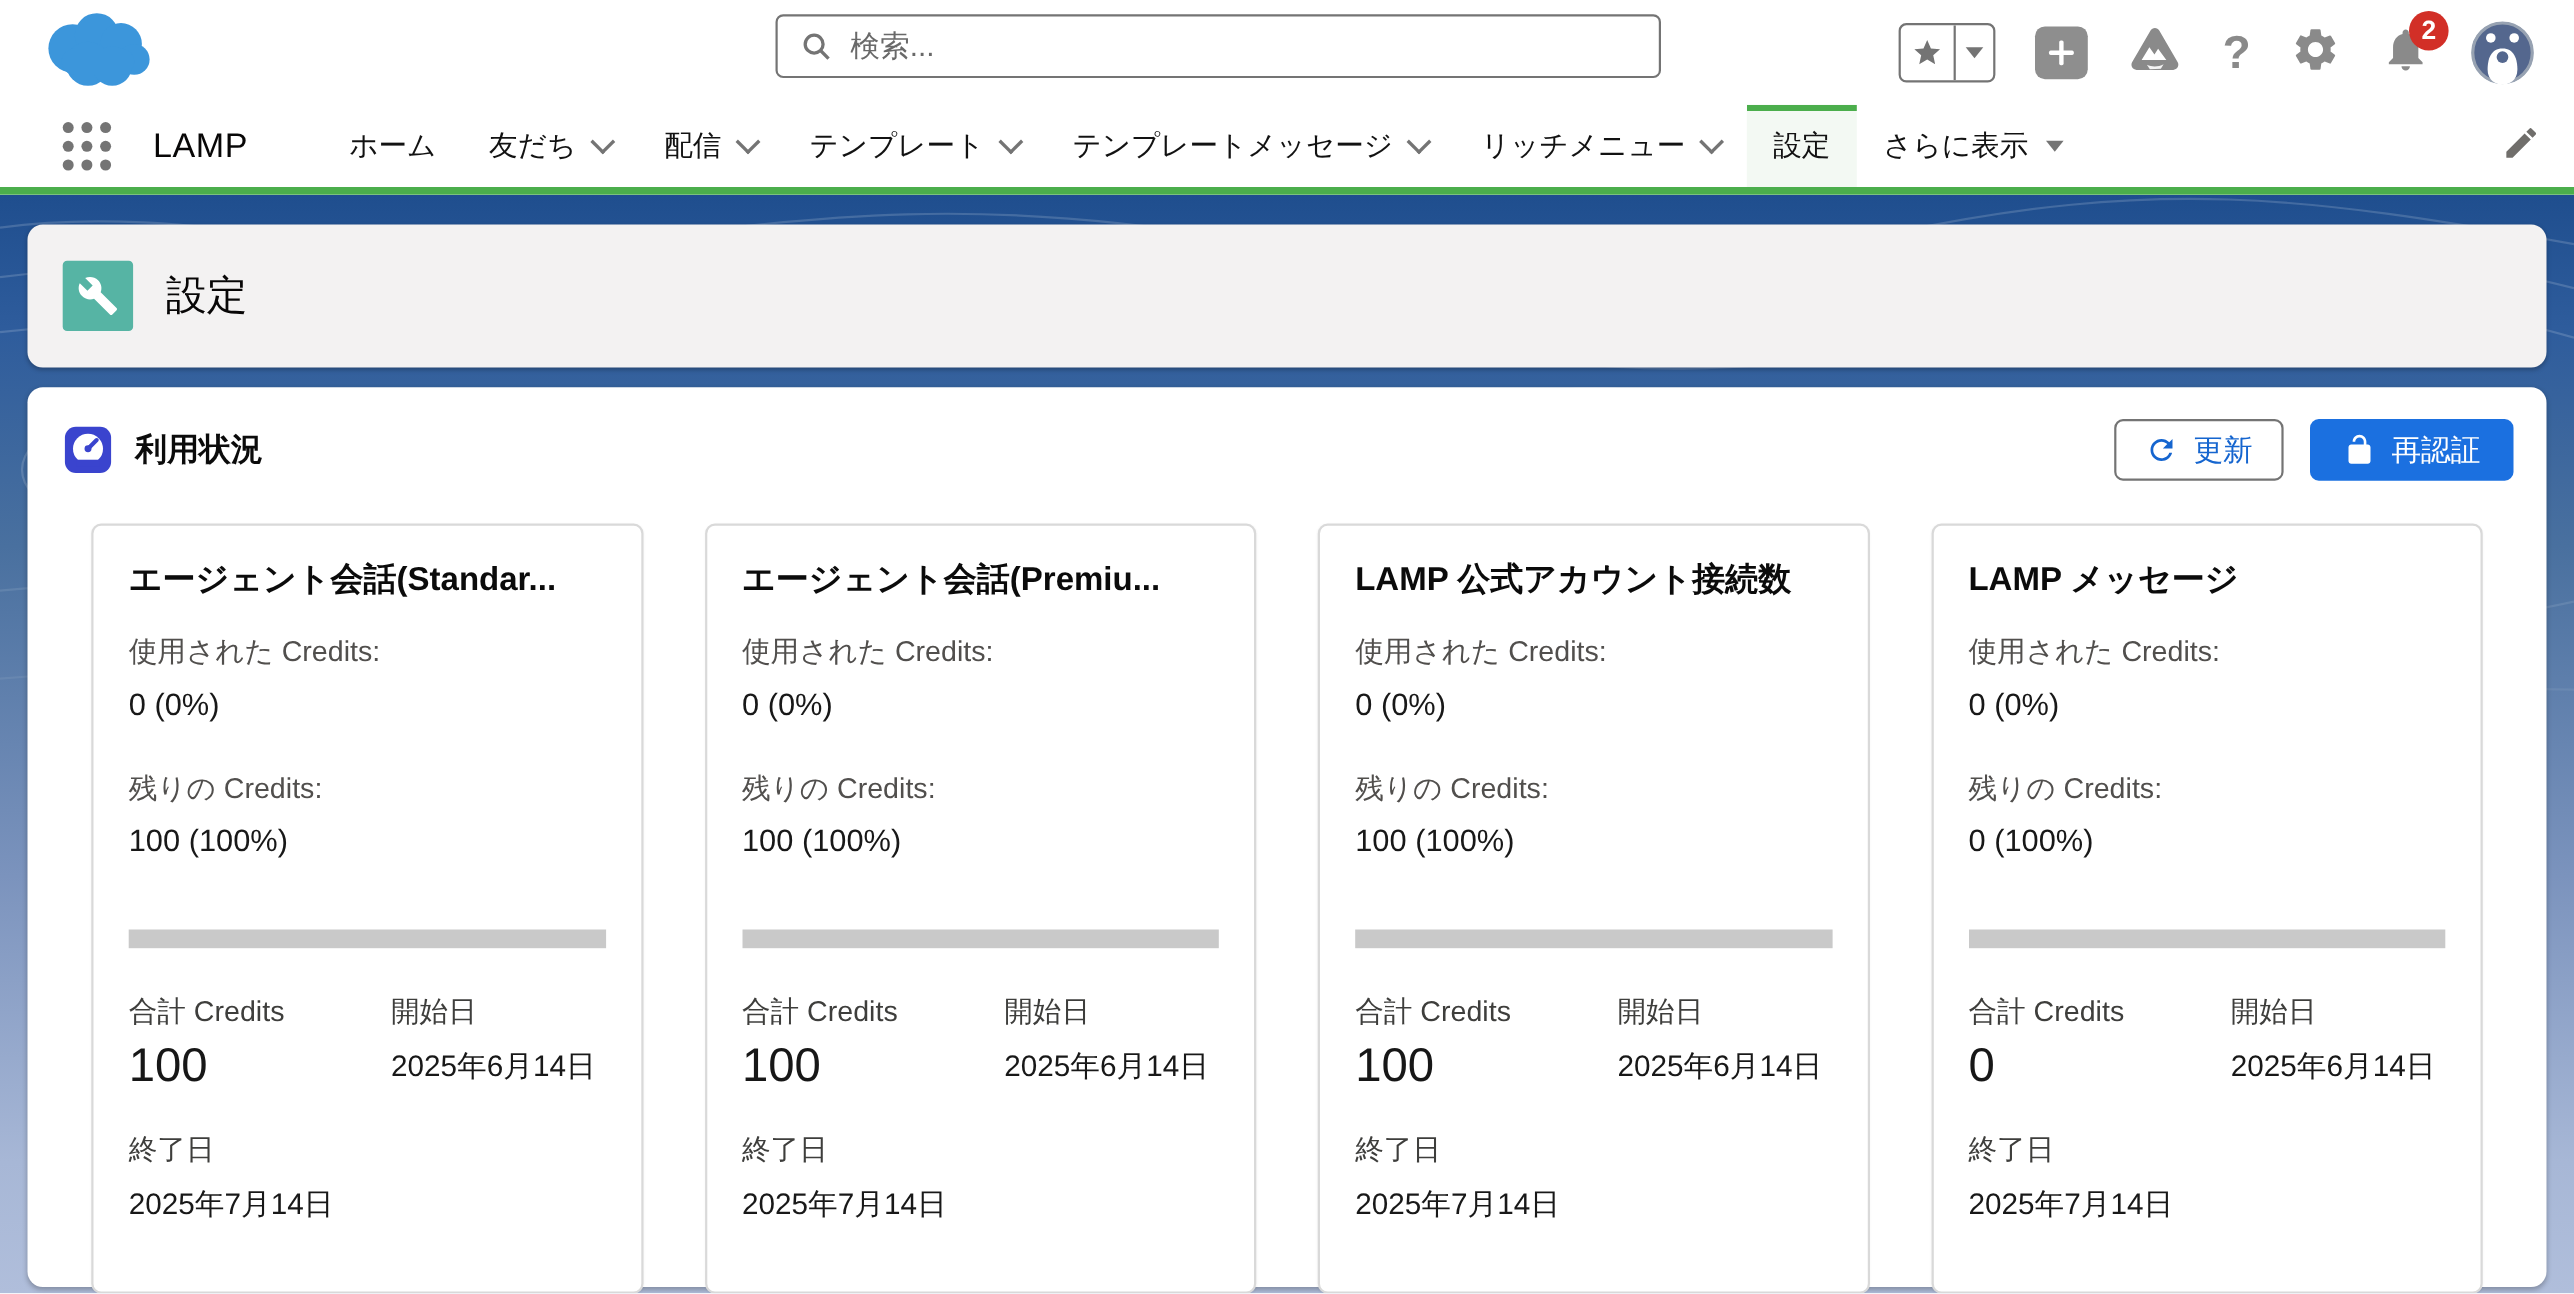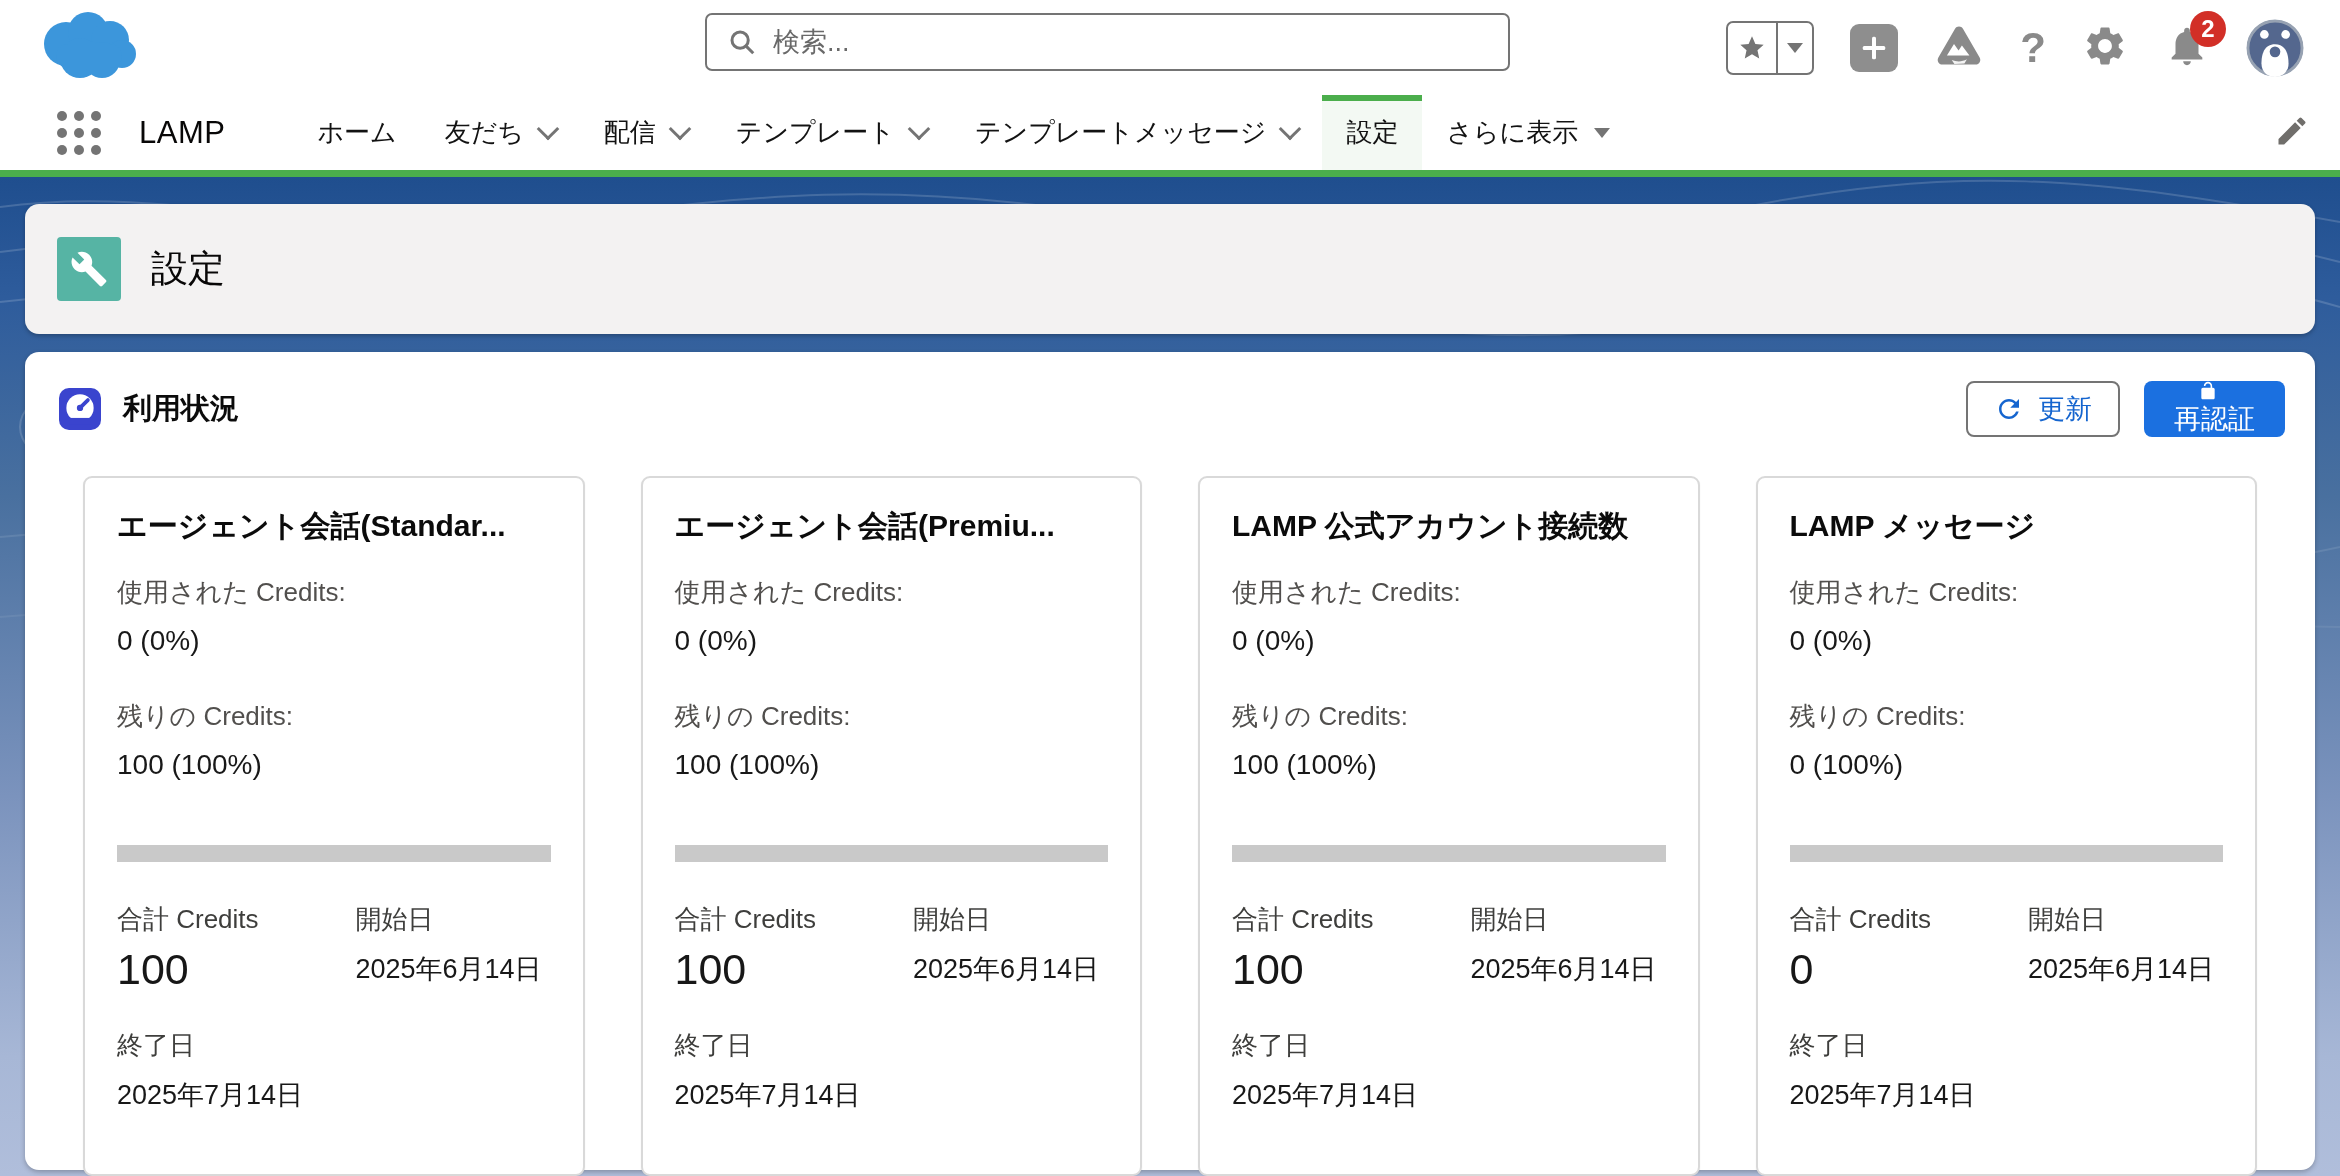--- a/index.html
+++ b/index.html
@@ -188,6 +188,10 @@
         </div>
       <div class="tab">
           <span>テンプレートメッセージ</span>
+          <span class="chev"></span>
+        </div>
+      <div class="tab">
+          <span>リッチメニュー</span>
           <span class="chev"></span>
         </div>
       <div class="tab active">

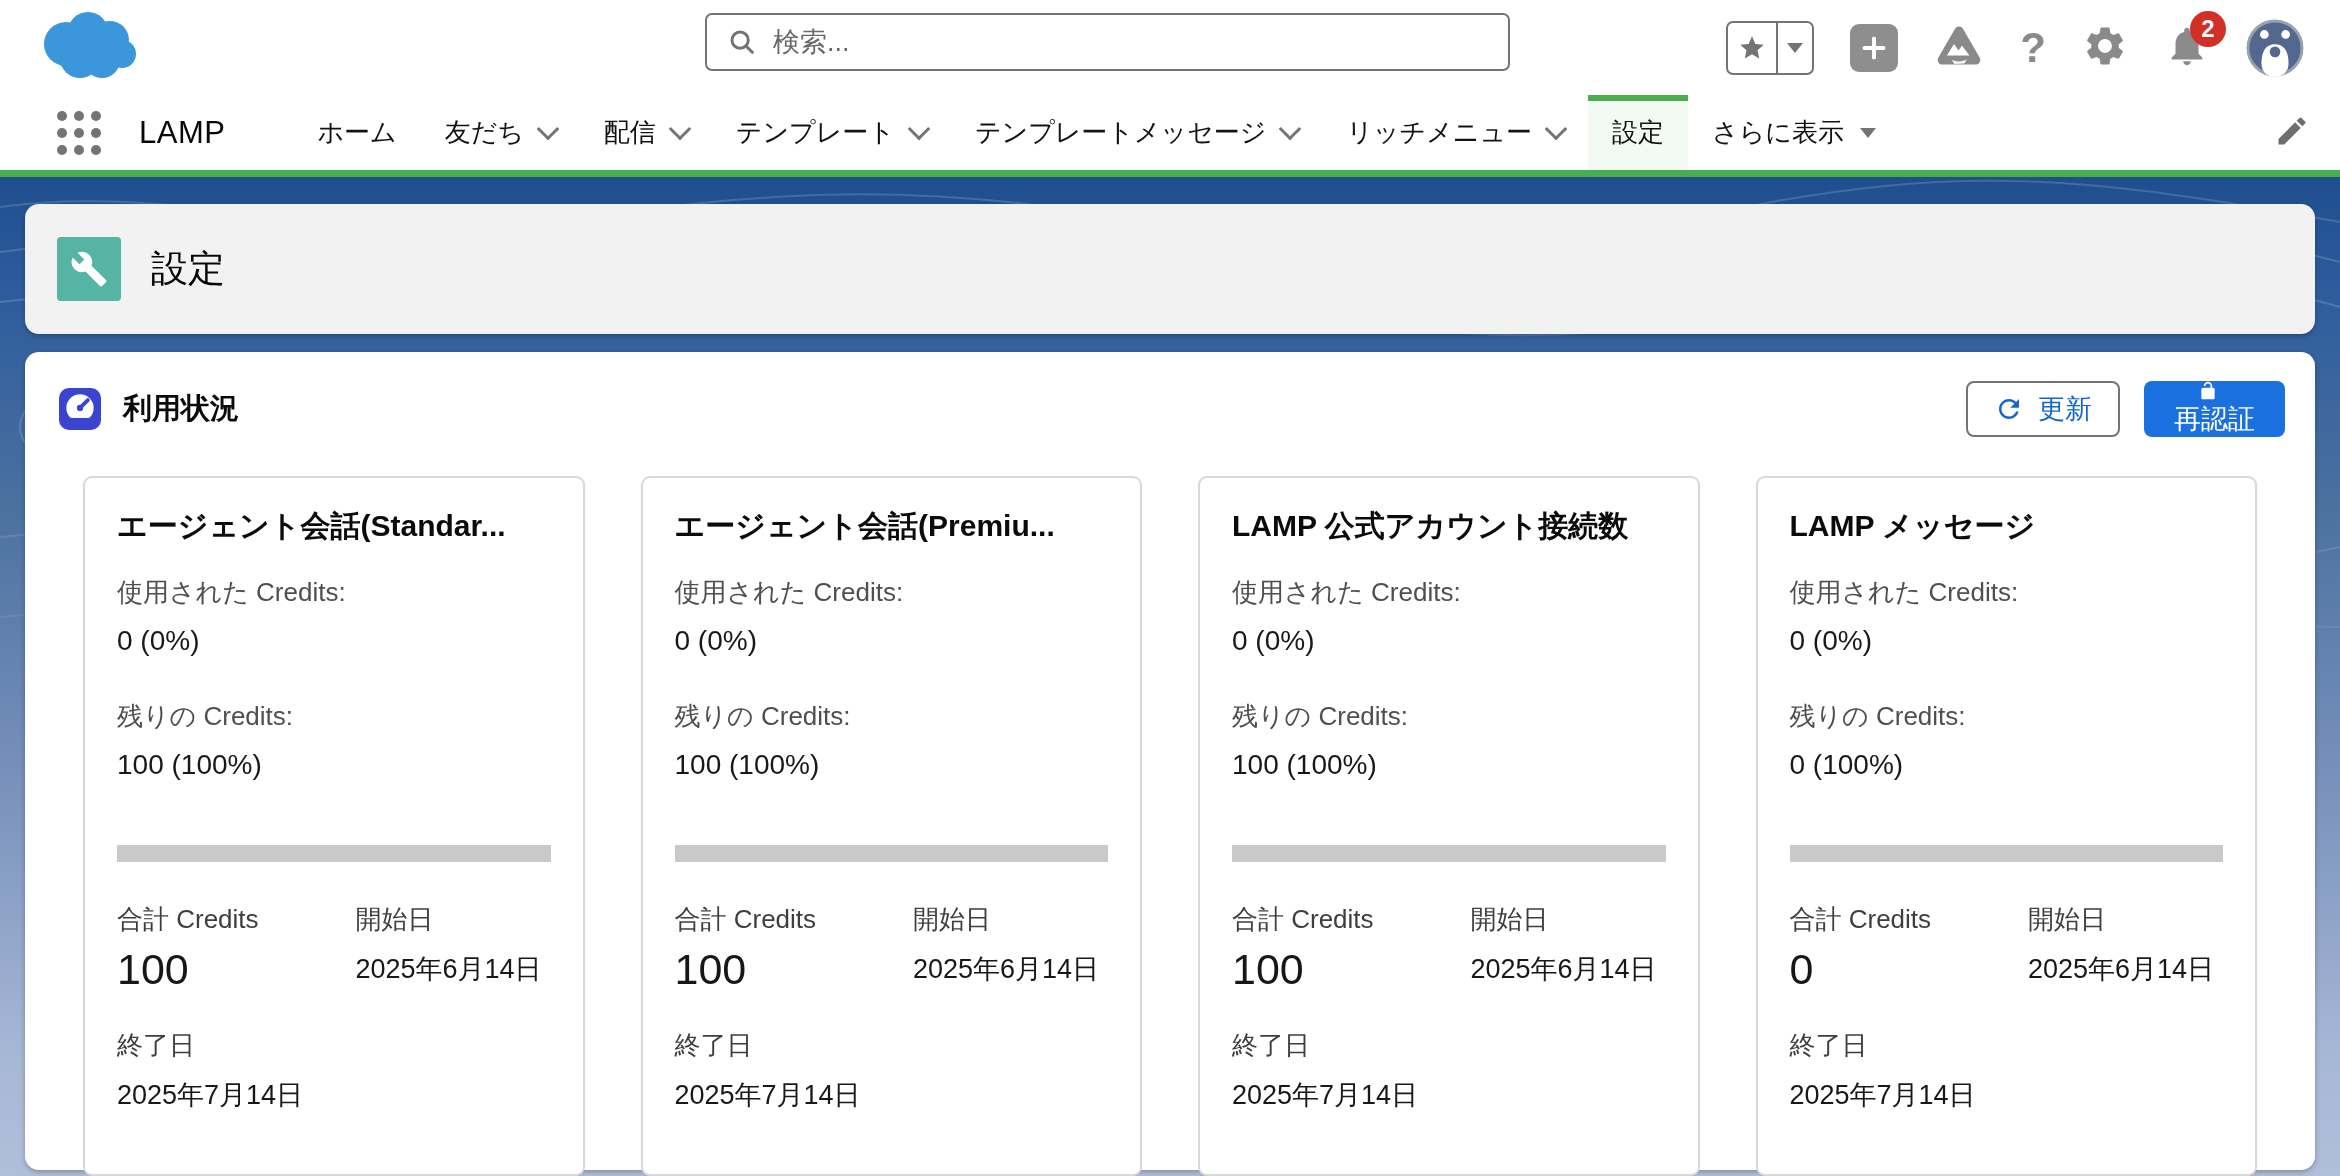--- a/index.html
+++ b/index.html
@@ -57,7 +57,7 @@
   .btn{display:flex;align-items:center;justify-content:center;height:56px;border-radius:8px;font-size:27px;cursor:pointer;box-sizing:border-box;}
   .btn-outline{background:#fff;border:2px solid #747474;color:#1565cf;padding:0 26px;}
   .btn-outline svg{margin-right:14px;}
-  .btn-solid{background:#1b70e0;color:#fff;border:none;padding:0 30px;flex-direction:column;}
+  .btn-solid{background:#1b70e0;color:#fff;border:none;padding:0 30px;}
   .btn-solid svg{margin-right:14px;}
 
   

